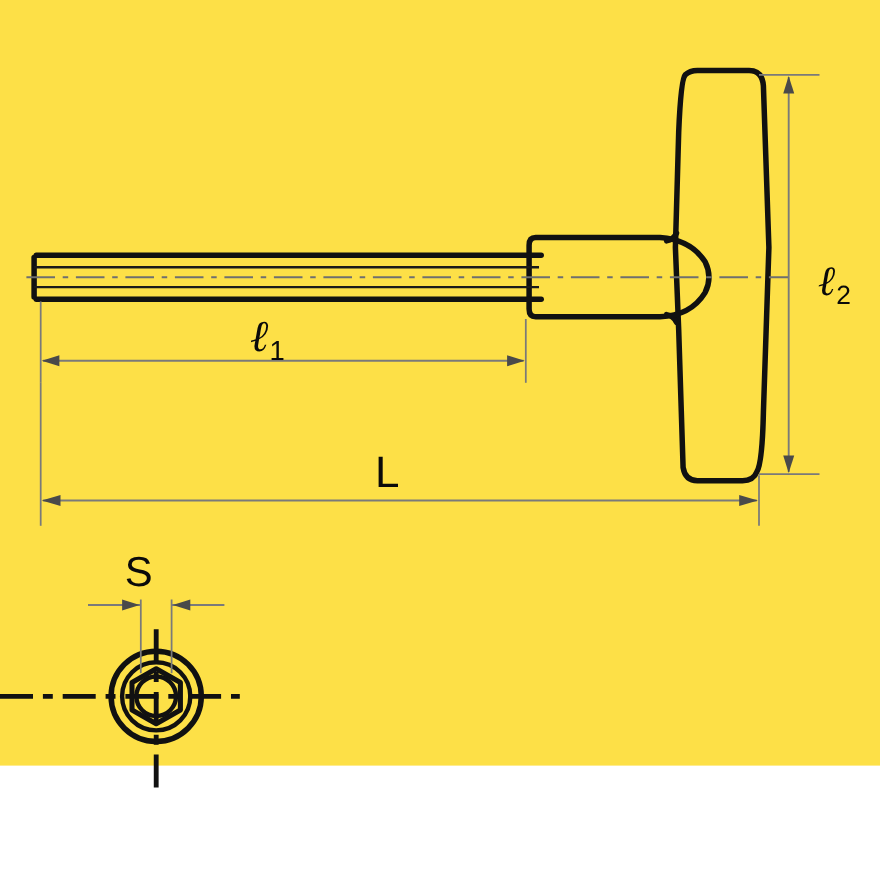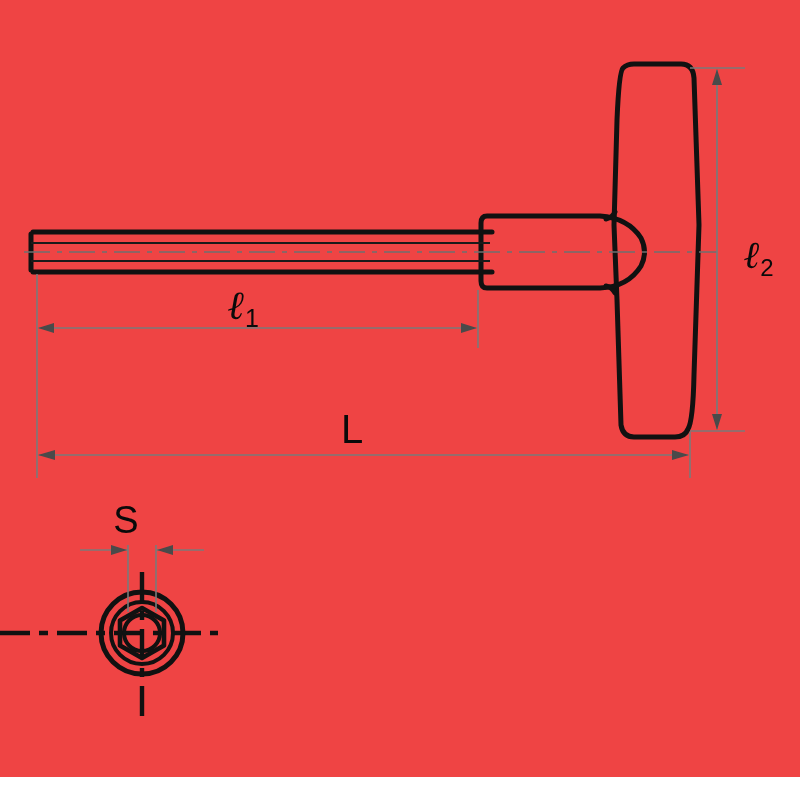--- a/index.html
+++ b/index.html
@@ -17,8 +17,8 @@
   #drawing-root {
     position: relative;
     width: 800px;
-    height: 777px;
-    background: #ef4444;
+    height: 696px;
+    background: #fde047;
   }
   svg#technical-drawing {
     display: block;

